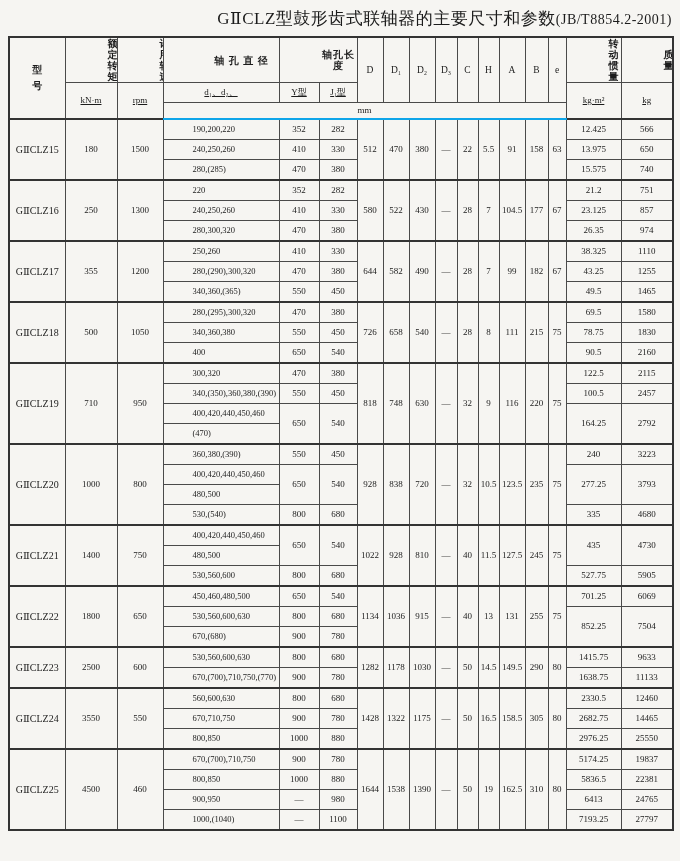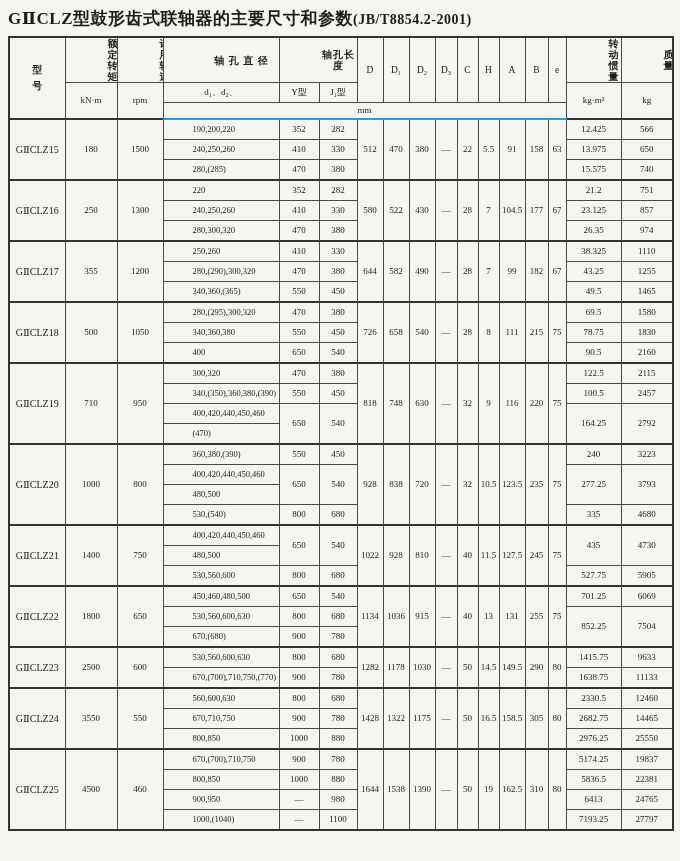--- a/index.html
+++ b/index.html
@@ -11,8 +11,8 @@
   }
   .page{padding:5px 8px 0 8px;}
   .title{
-    text-align:left;
-    font-size:17px;font-weight:bold;
+    text-align:right;
+    font-size:17px;font-weight:normal;
     margin:2px 0 6px 0;
     letter-spacing:0.5px;
     white-space:nowrap;

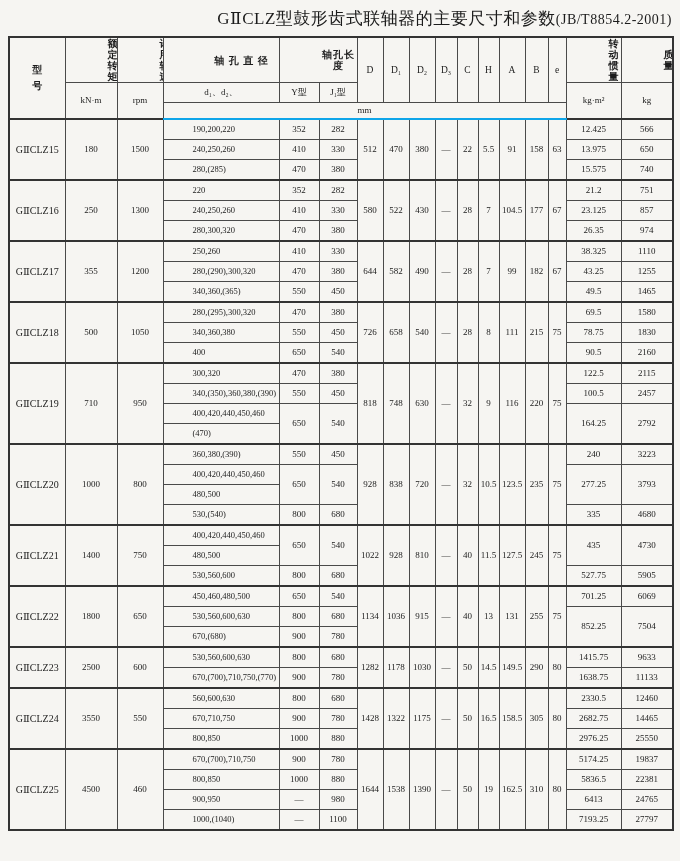--- a/index.html
+++ b/index.html
@@ -35,7 +35,7 @@
     overflow:hidden;
   }
   thead tr.hr1 th{height:20px;}
-  thead tr.hr2 th{height:19px;}
+  thead tr.hr2 th{height:19px;text-decoration:underline;}
   thead tr.hr3 th{height:15px;border-bottom:2px solid #0ea5e9;}
   tbody td{height:19px;}
   .zh{font-size:10px;font-weight:bold;letter-spacing:1px;padding-left:42px;}

